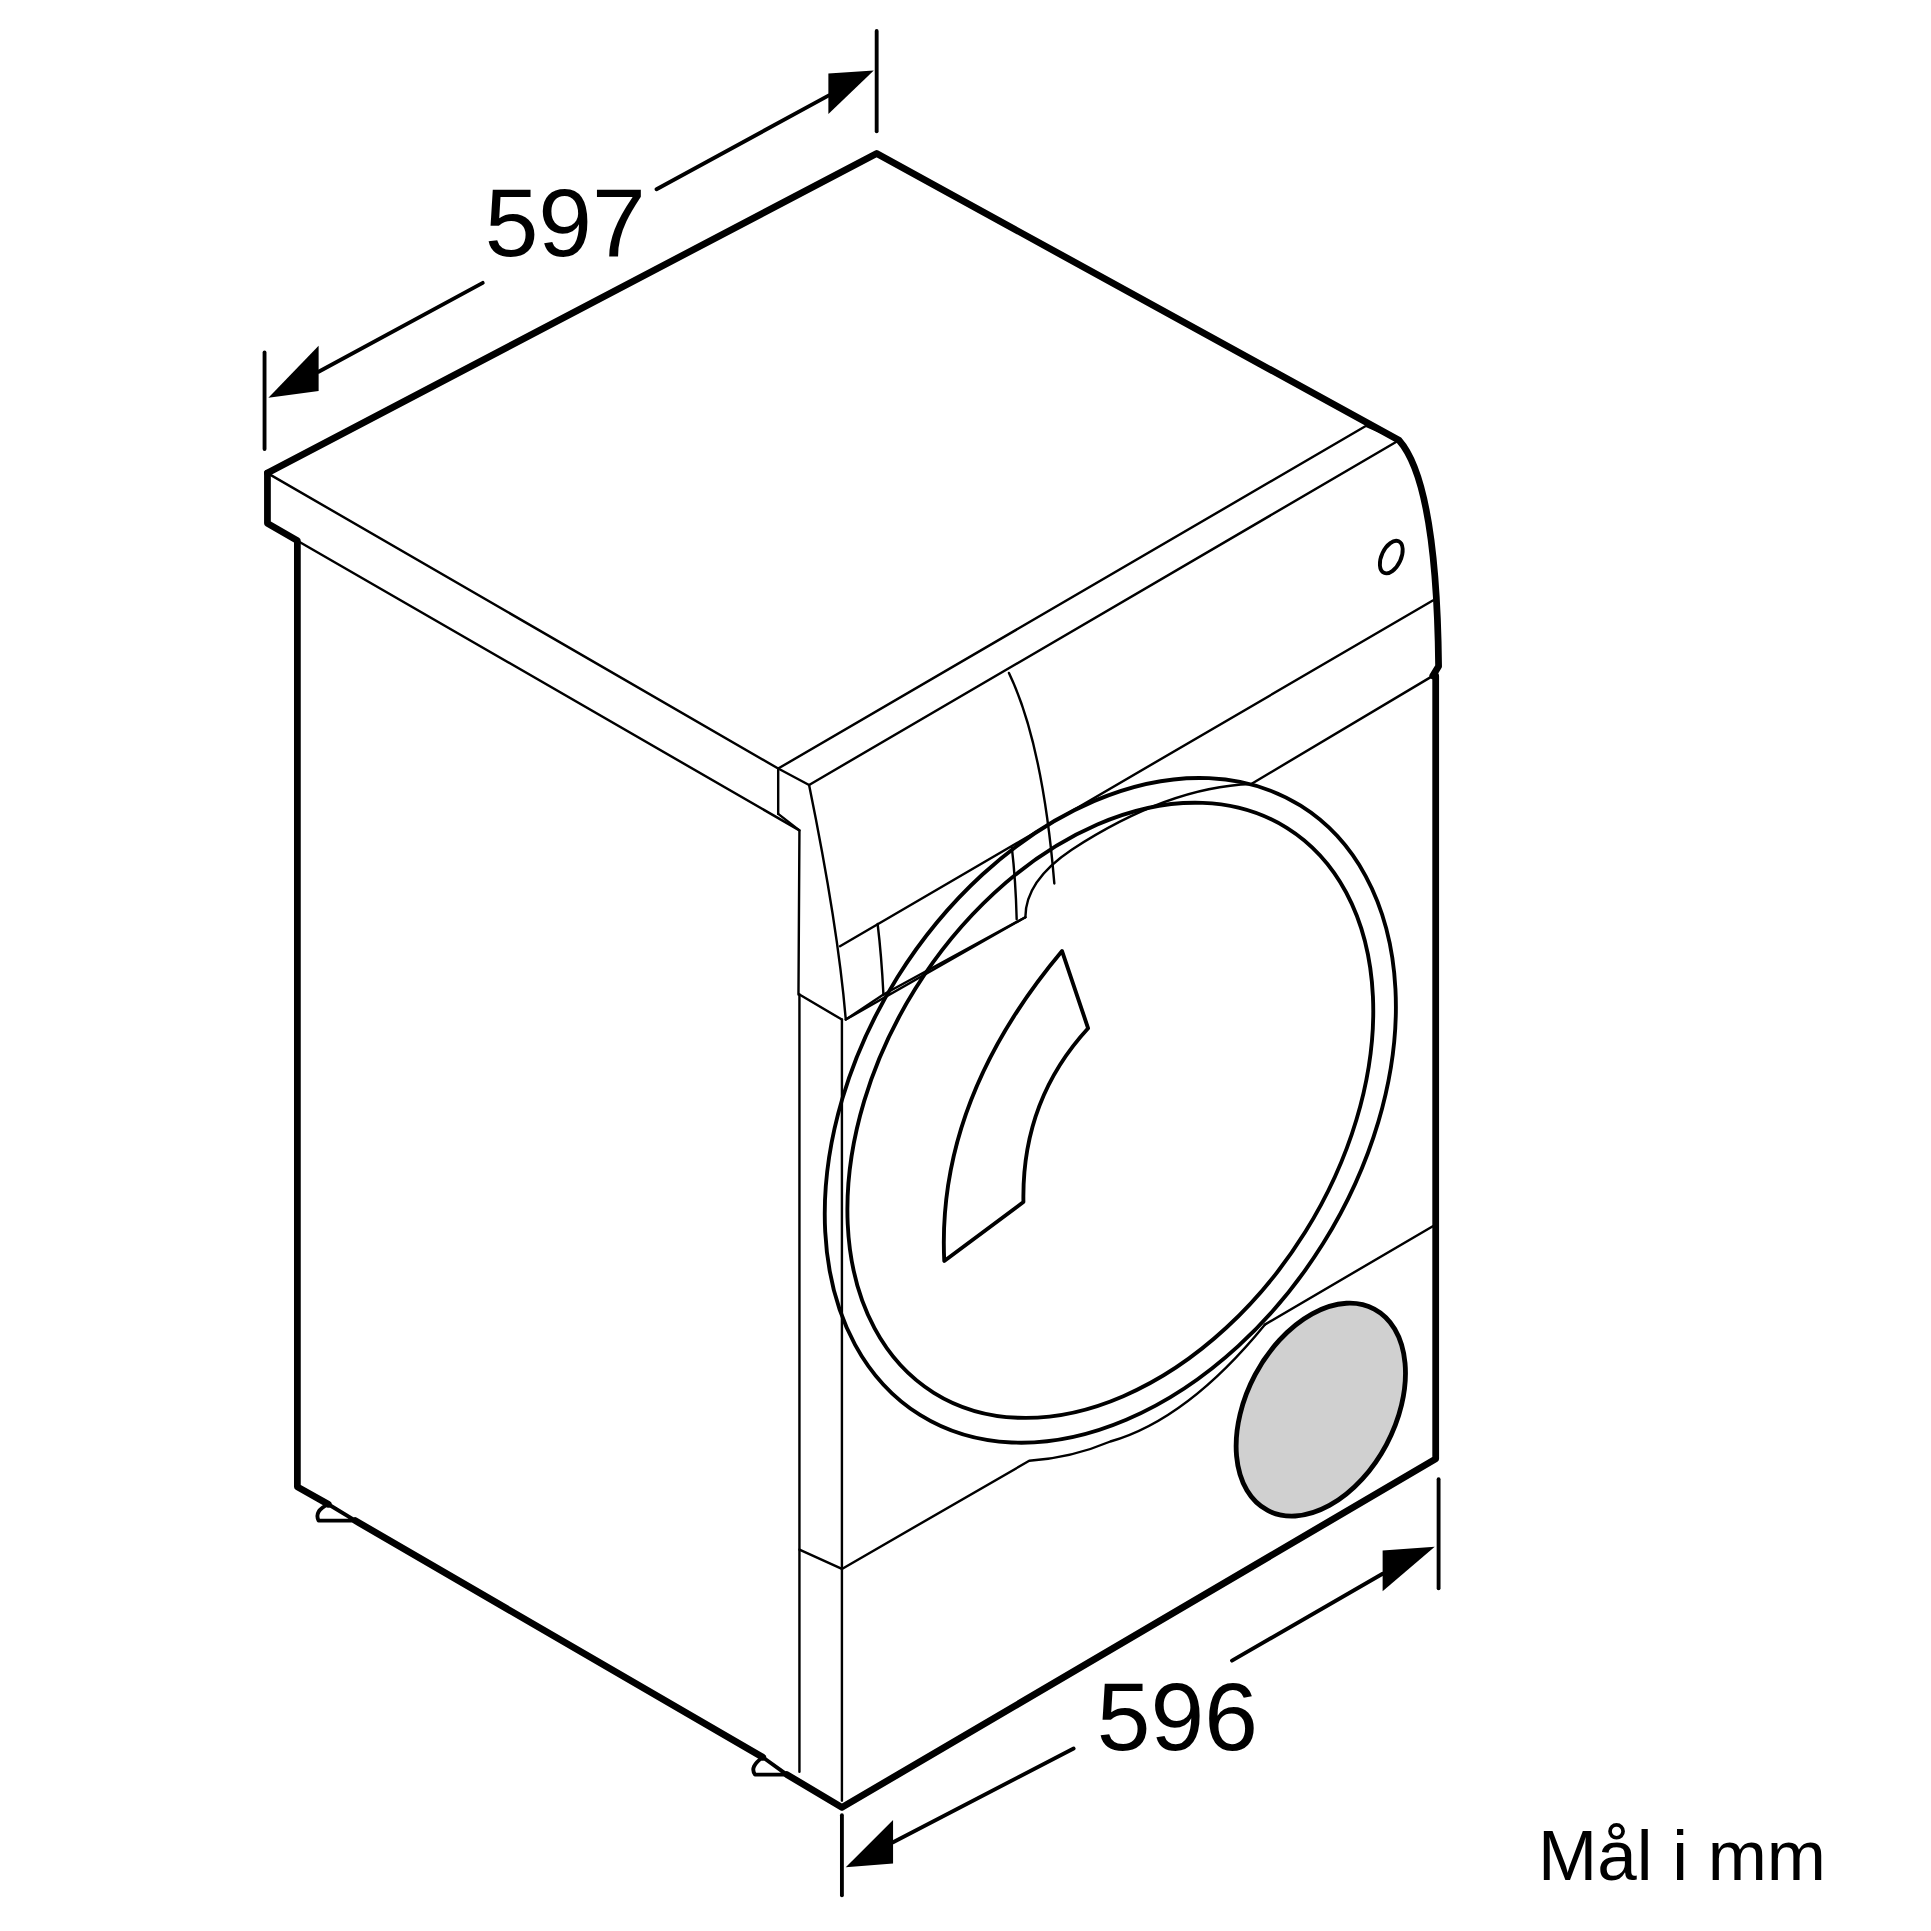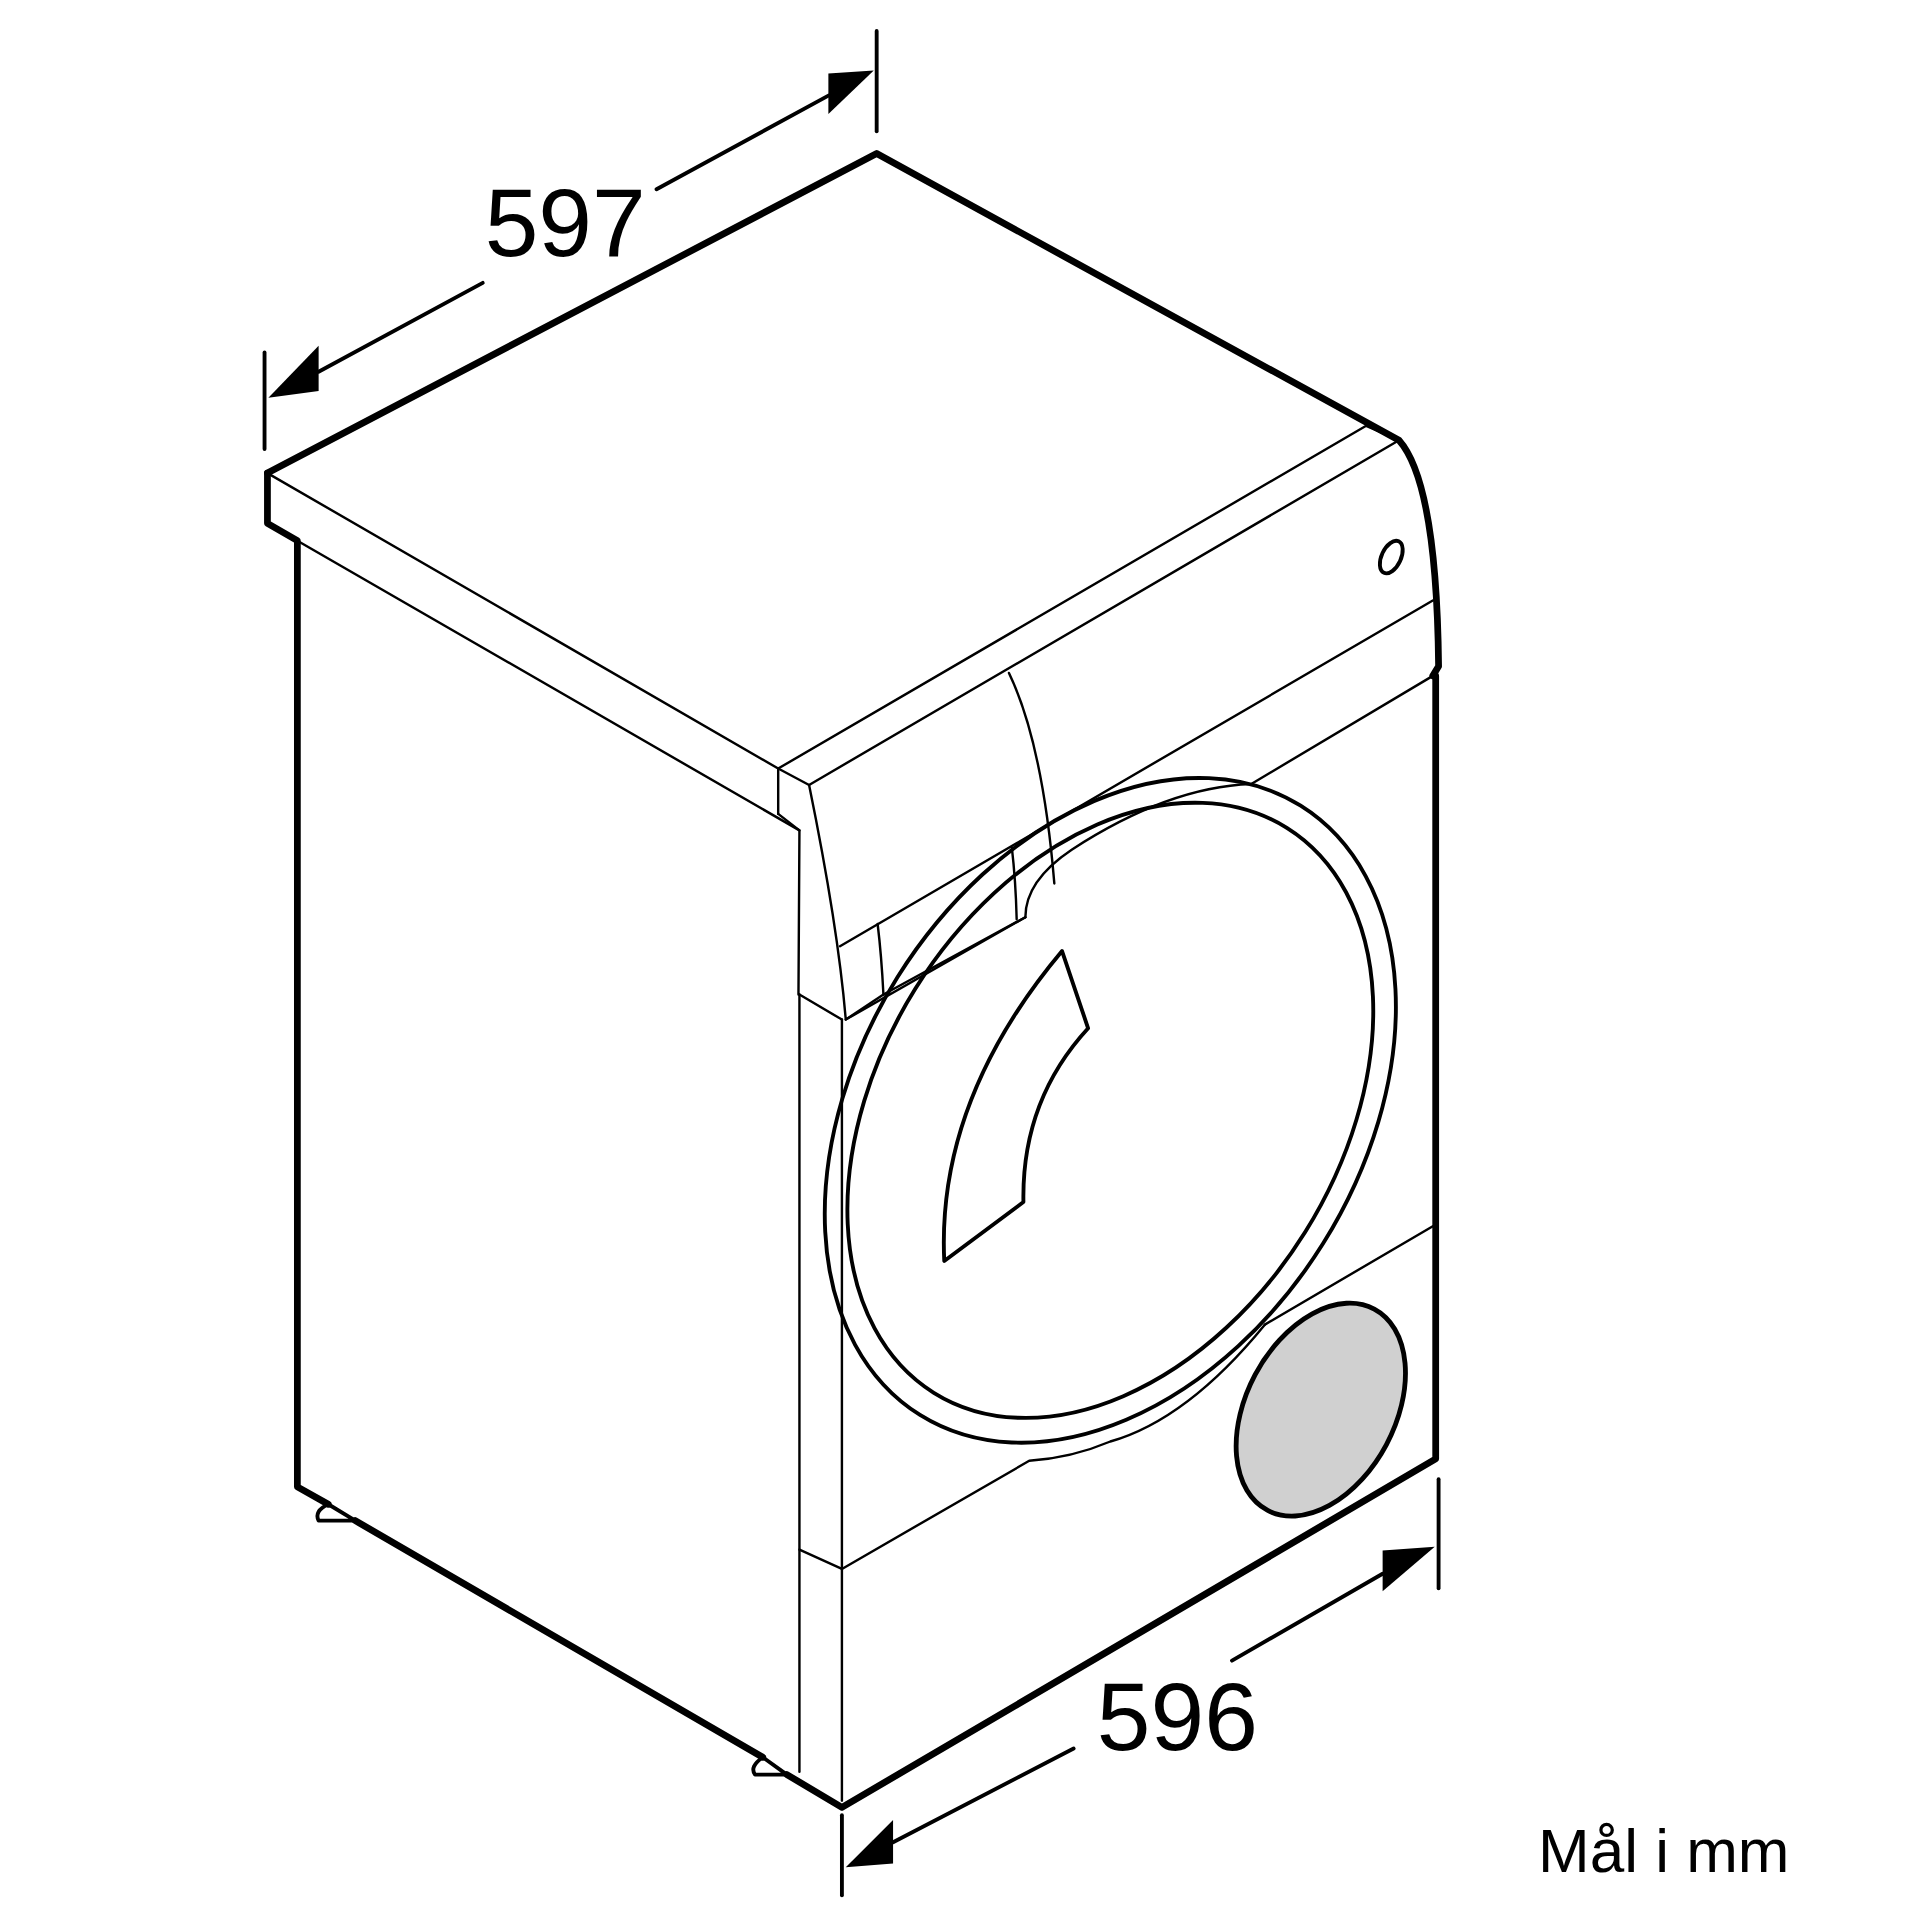--- a/index.html
+++ b/index.html
@@ -11,7 +11,7 @@
     .dim { stroke: #000; stroke-width: 4; fill: none; stroke-linecap: round; }
     .arrow { fill: #000; stroke: none; }
     .dim-label { font-family: "Liberation Sans", sans-serif; font-size: 100px; fill: #000; }
-    .unit-label { position: absolute; left: 1538px; top: 1820px; font-family: "Liberation Sans", sans-serif; font-size: 62px; color: #000; line-height: 1; white-space: nowrap; }
+    .unit-label { position: absolute; left: 1538px; top: 1820px; font-family: "Liberation Sans", sans-serif; font-size: 71px; color: #000; line-height: 1; white-space: nowrap; }
   </style>
 </head>
 <body>

